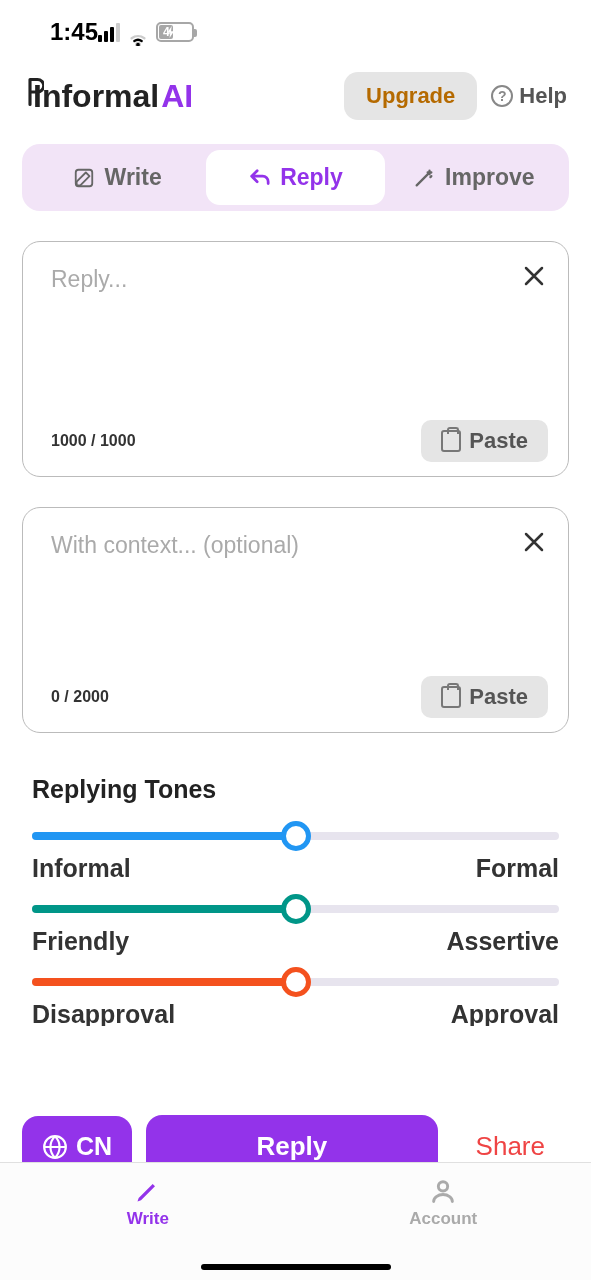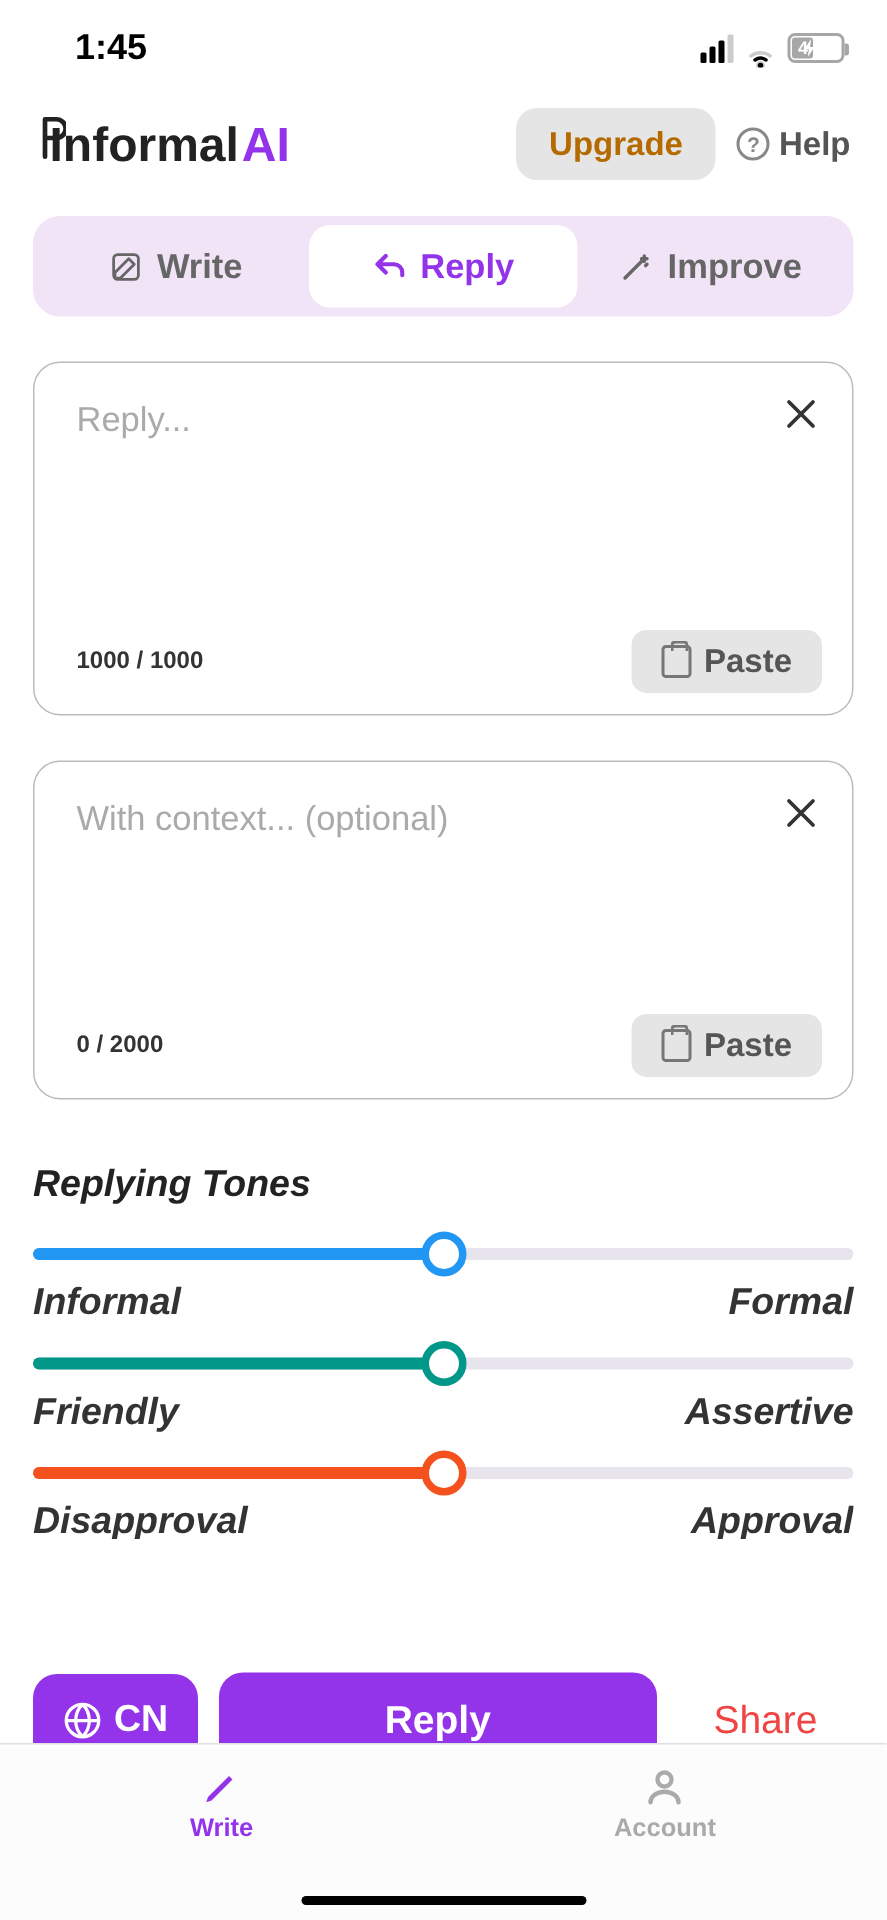--- a/index.html
+++ b/index.html
@@ -5,7 +5,7 @@
   * { box-sizing: border-box; margin: 0; padding: 0; font-family: -apple-system, BlinkMacSystemFont, 'Segoe UI', sans-serif; }
   html, body { width: 591px; height: 1280px; background: #fff; overflow: hidden; }
 
-  .status-bar { display: flex; justify-content: space-between; align-items: center; padding: 18px 28px 8px 50px; font-size: 24px; font-weight: 700; }
+  .status-bar { display: flex; align-items: center; padding: 18px 28px 8px 50px; font-size: 24px; font-weight: 700; }
   .status-right { display: flex; align-items: center; gap: 7px; }
   .signal-bars { display: flex; align-items: flex-end; gap: 2px; }
   .signal-bars span { display: block; width: 4px; background: #000; border-radius: 1px; }

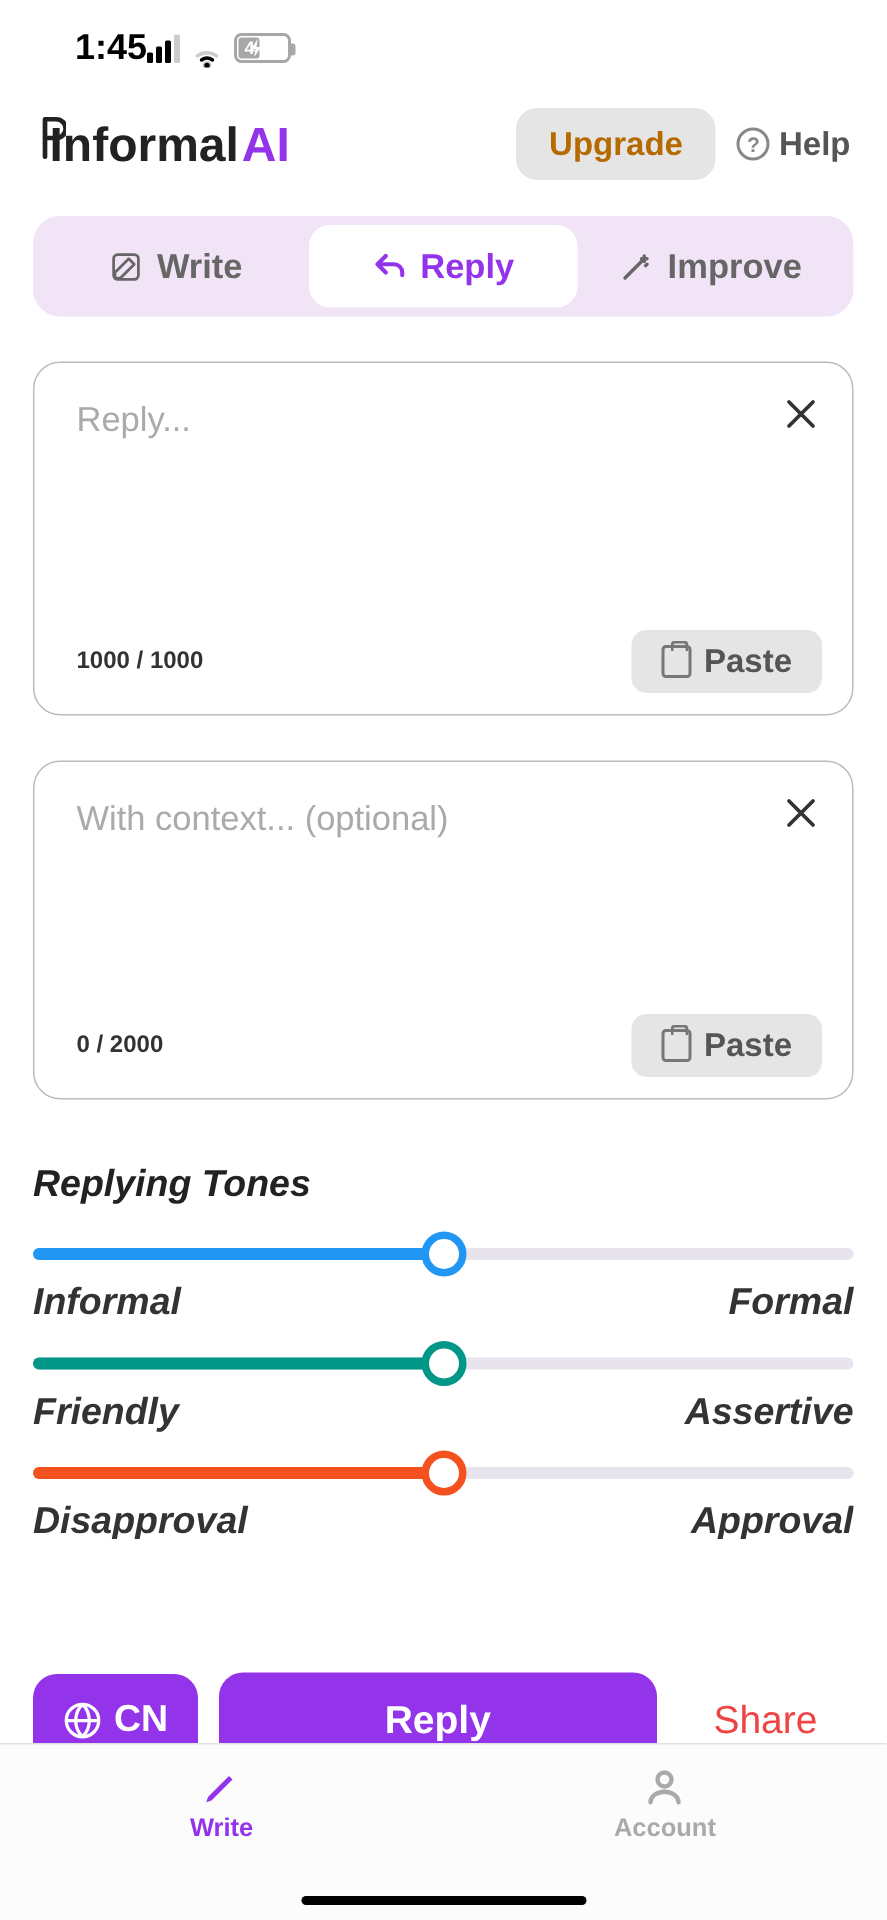--- a/index.html
+++ b/index.html
@@ -41,7 +41,7 @@
   .clip-icon { width:20px; height:22px; border:2px solid #777; border-radius:3px; position:relative; }
   .clip-icon::before { content:''; position:absolute; top:-5px; left:4px; width:8px; height:5px; border:2px solid #777; border-bottom:none; border-radius:3px 3px 0 0;}
 
-  .tones-section { margin: 42px 22px 0; font-style: italic; }
+  .tones-section { margin: 42px 32px 0; }
   .tones-title { font-size: 25px; font-weight: 800; color: #222; margin-bottom: 28px; }
   .slider-row { margin-bottom: 12px; }
   .slider-track { position: relative; height: 8px; background: #e7e4ee; border-radius: 6px; }

